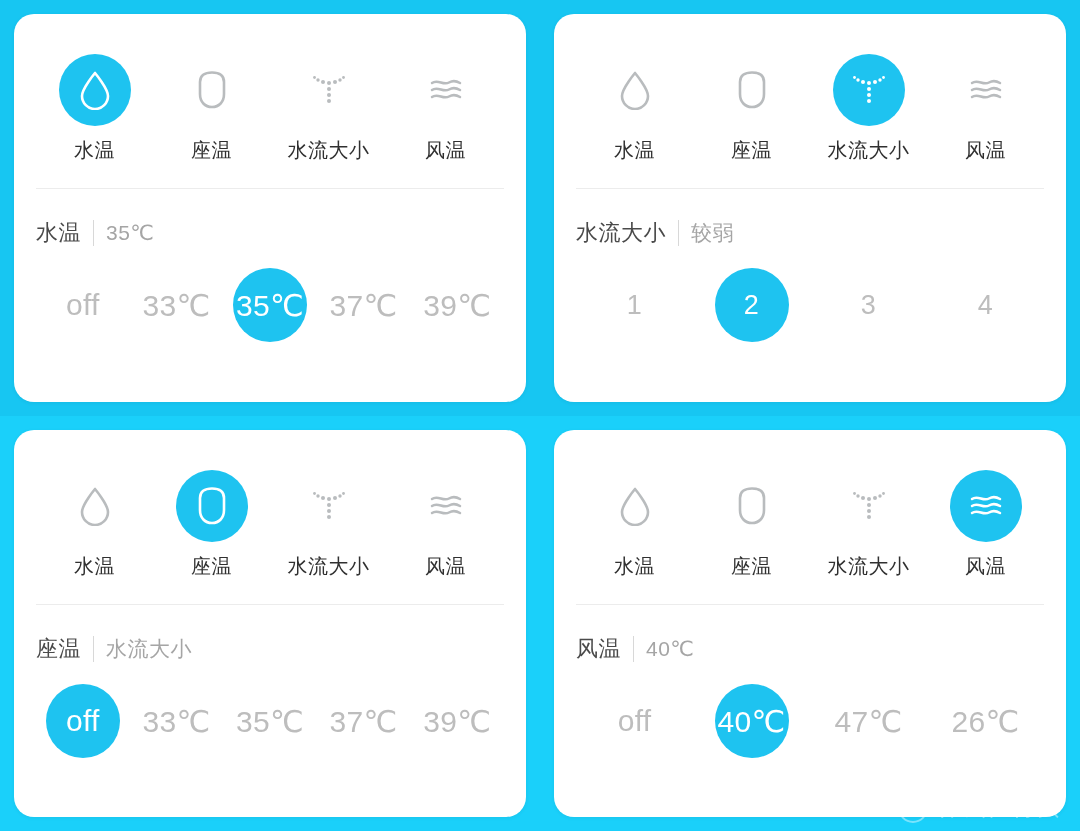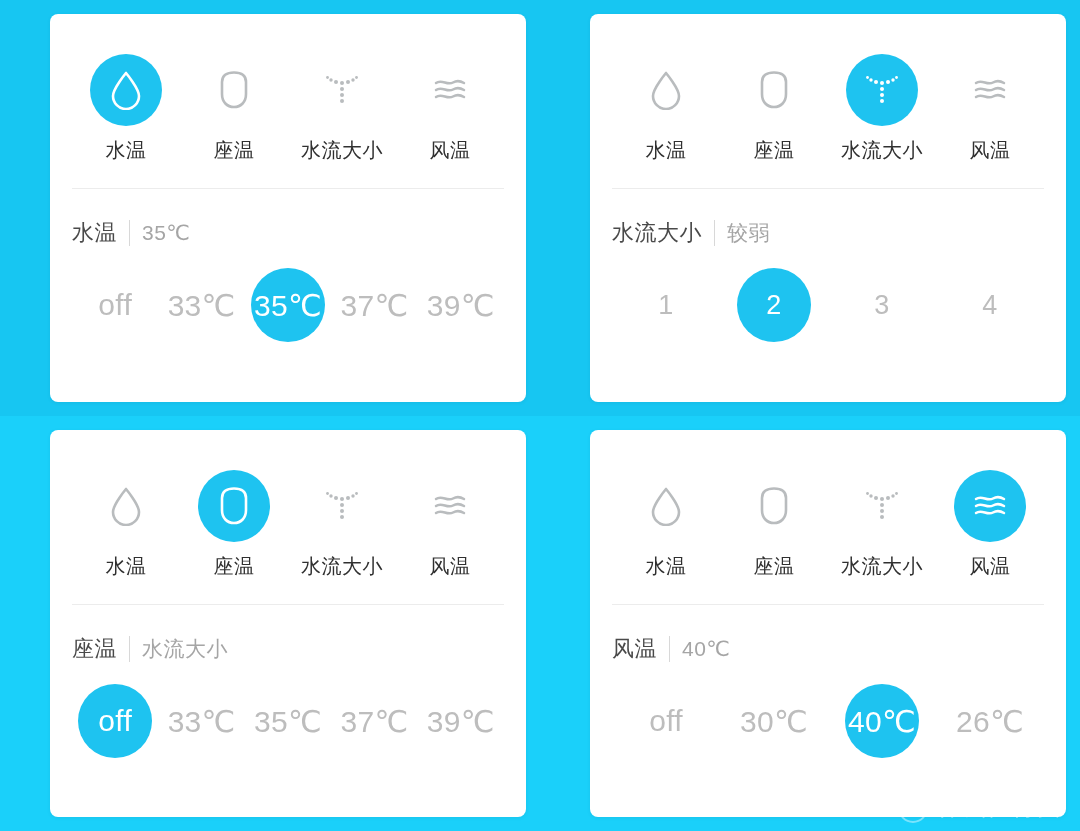--- a/index.html
+++ b/index.html
@@ -54,10 +54,9 @@
     right: 14px;
     bottom: 14px;
     background: #ffffff;
-    border-radius: 8px;
+    border-radius: 20px;
     box-shadow: 0 1px 4px rgba(0,0,0,0.06);
     padding: 0;
-    margin-left: 36px;
   }
 
   

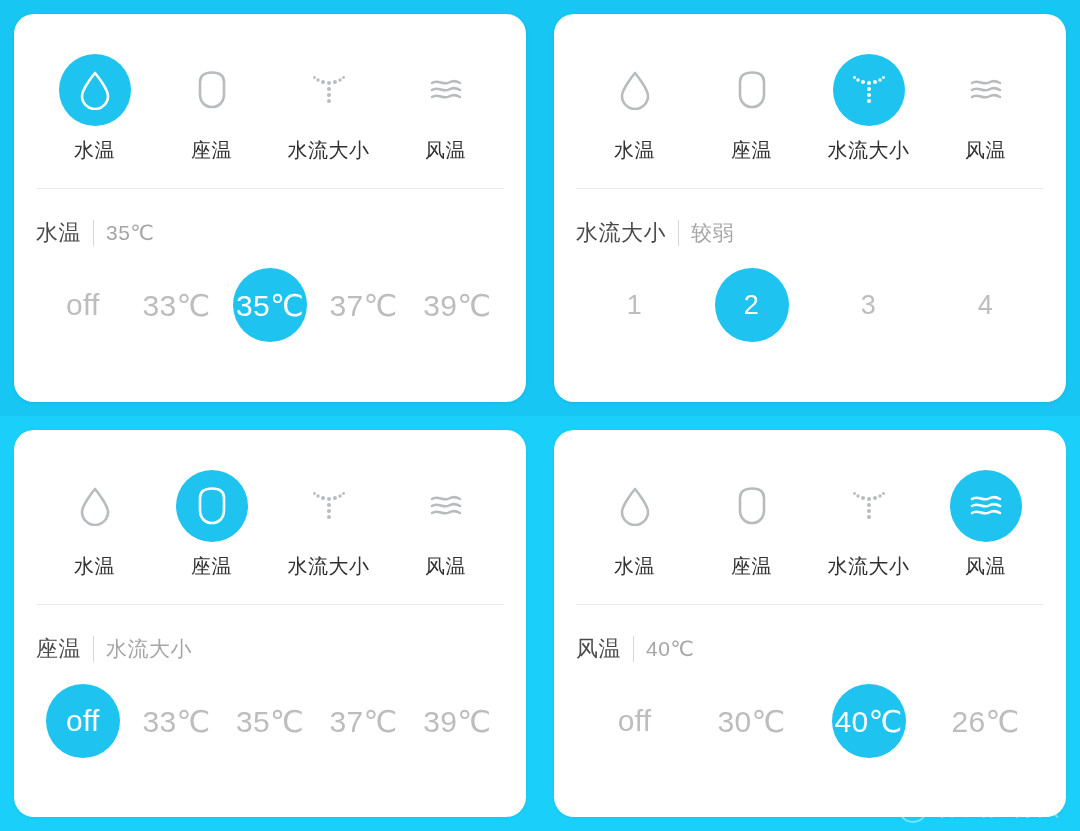--- a/index.html
+++ b/index.html
@@ -463,9 +463,6 @@
             <div class="option">
               <div class="option-bubble">off</div>
             </div>
-            <div class="option">
-              <div class="option-bubble">30℃</div>
-            </div>
             <div class="option selected">
               <div class="option-bubble">40℃</div>
             </div>

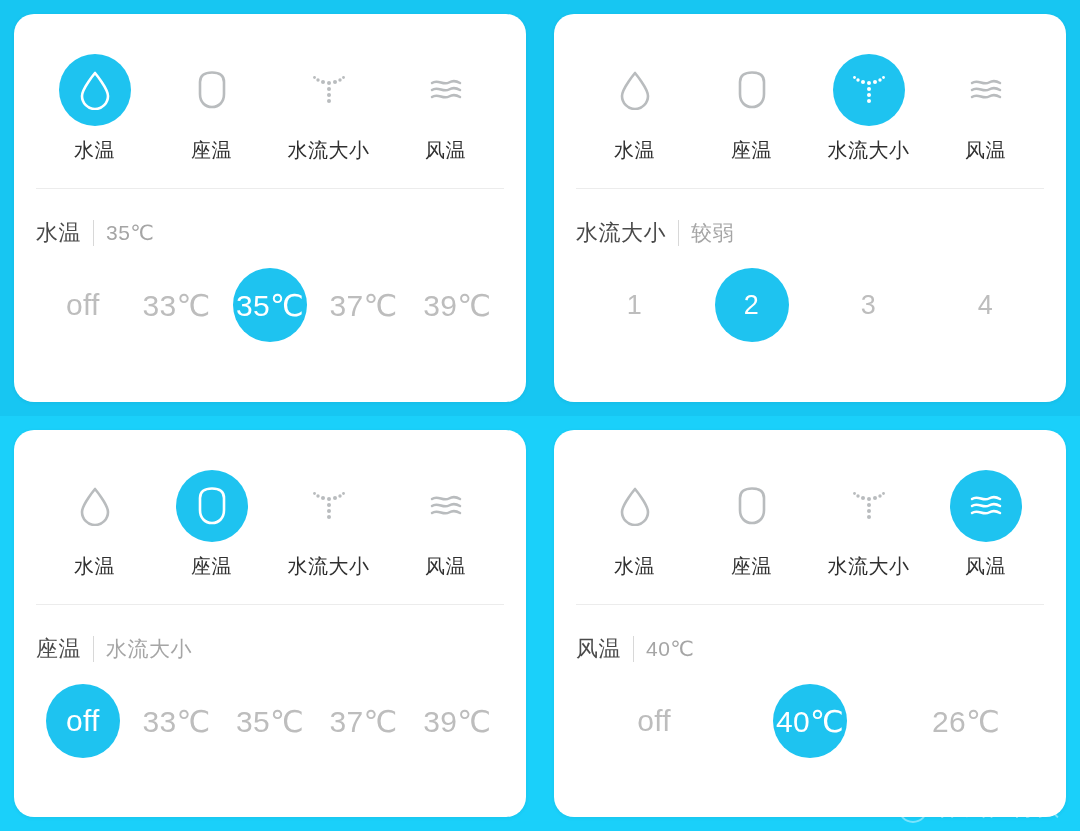--- a/index.html
+++ b/index.html
@@ -467,6 +467,9 @@
               <div class="option-bubble">40℃</div>
             </div>
             <div class="option">
+              <div class="option-bubble">47℃</div>
+            </div>
+            <div class="option">
               <div class="option-bubble">26℃</div>
             </div>
           </div>

